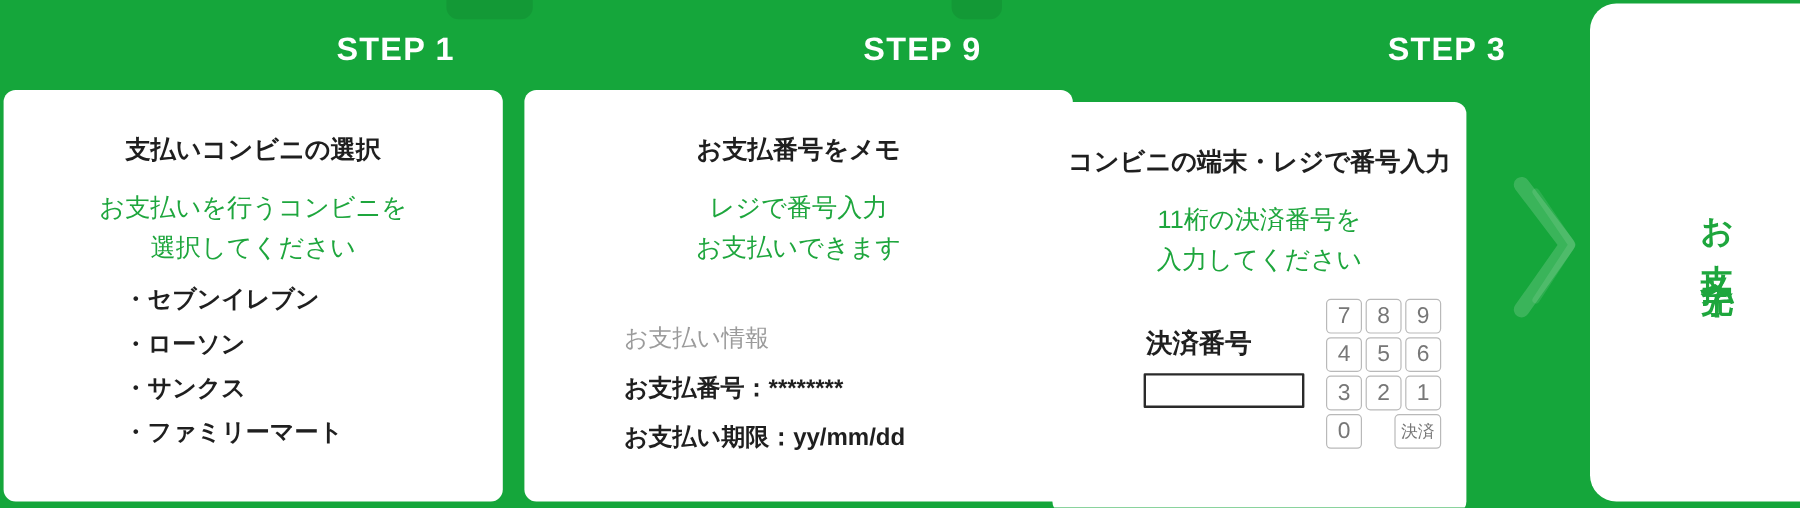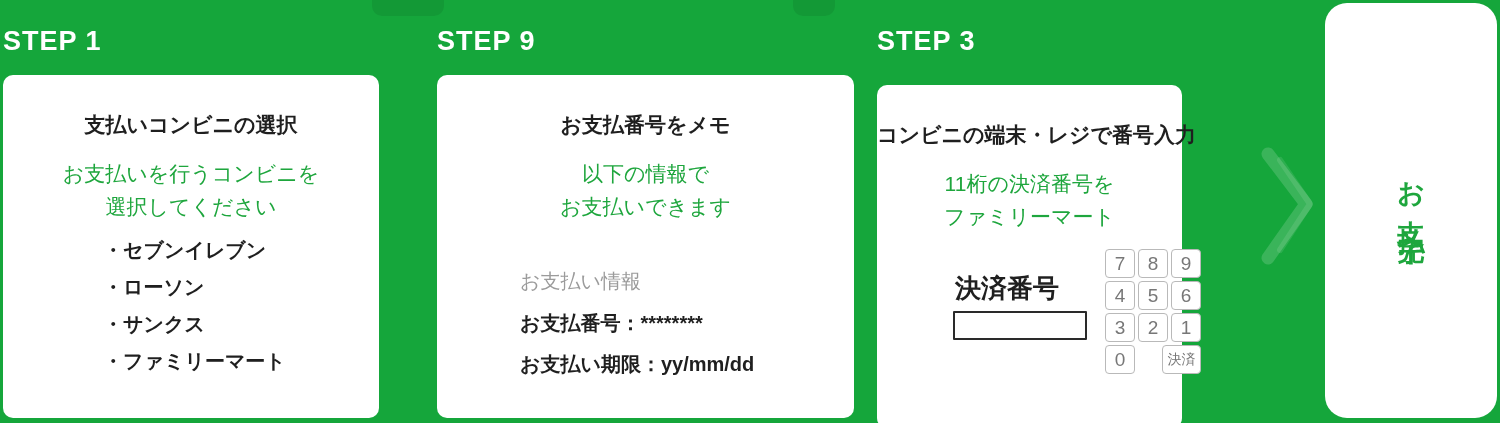--- a/index.html
+++ b/index.html
@@ -24,7 +24,7 @@
 
   .step-header{
     position:absolute;top:26px;color:#ffffff;font-weight:bold;font-size:27px;
-    text-align:left;letter-spacing:1px;
+    text-align:right;letter-spacing:1px;
   }
   #step-header-1{left:3px;width:376px;}
   #step-header-2{left:437px;width:381px;}

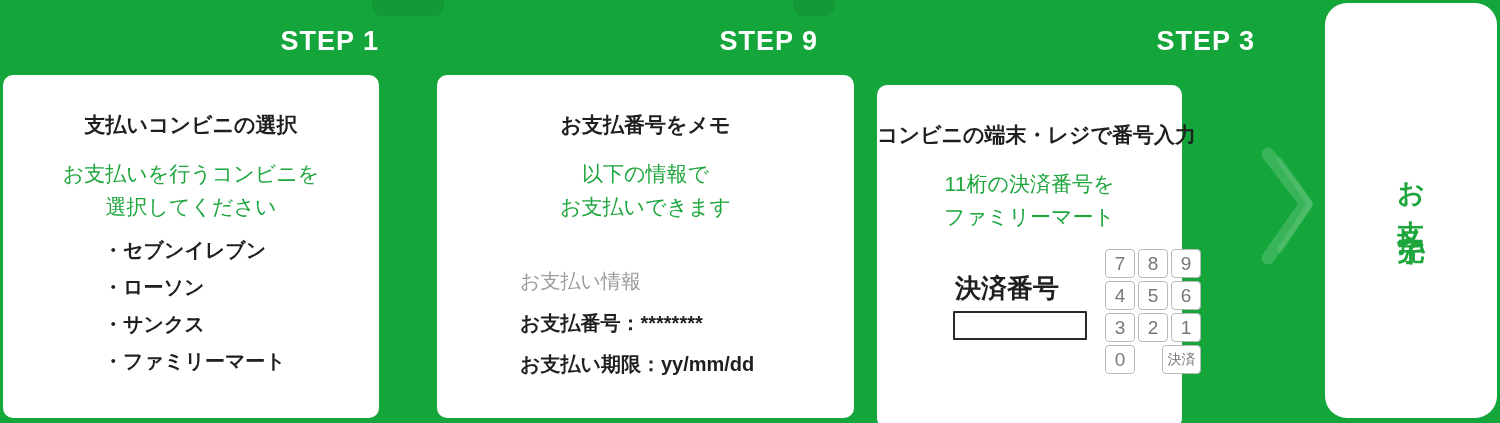--- a/index.html
+++ b/index.html
@@ -30,7 +30,7 @@
   #step-header-2{left:437px;width:381px;}
   #step-header-3{left:877px;width:378px;}
 
-  .card{position:absolute;background:var(--card-bg);border-radius:10px;}
+  .card{position:absolute;background:var(--card-bg);border-radius:10px;padding-left:40px;}
   #card-1{left:3px;top:75px;width:376px;height:343px;}
   #card-2{left:437px;top:75px;width:417px;height:343px;}
   #card-3{left:877px;top:85px;width:305px;height:343px;}

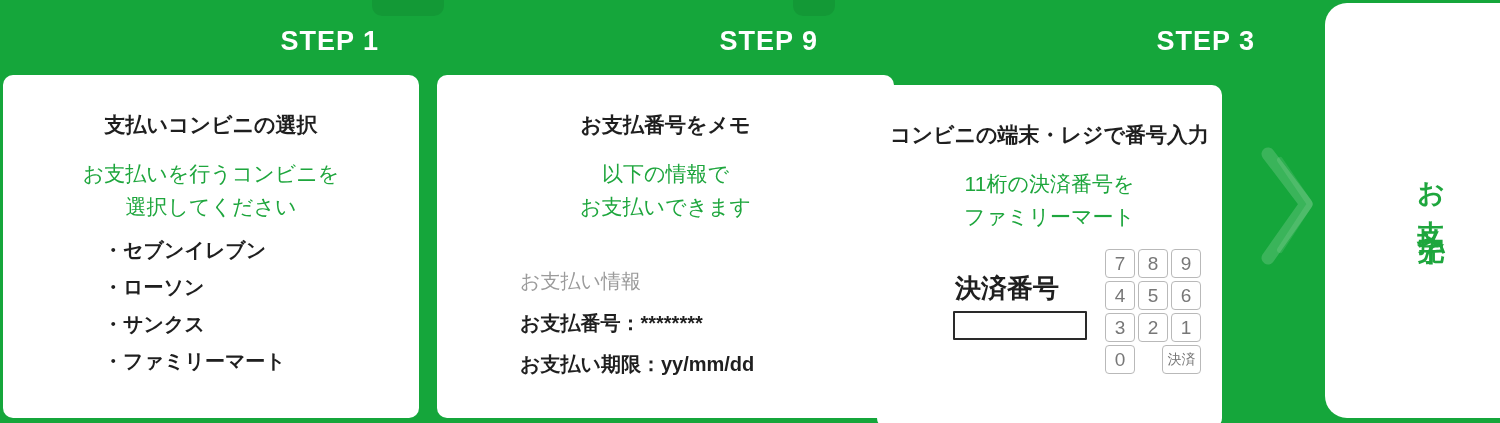--- a/index.html
+++ b/index.html
@@ -108,7 +108,7 @@
 <div class="card" id="card-2">
   <div class="card-title">お支払番号をメモ</div>
   <div class="card-subtitle">
-    <div>以下の情報で</div>
+    <div>レジで番号入力</div>
     <div>お支払いできます</div>
   </div>
   <div class="info-block">

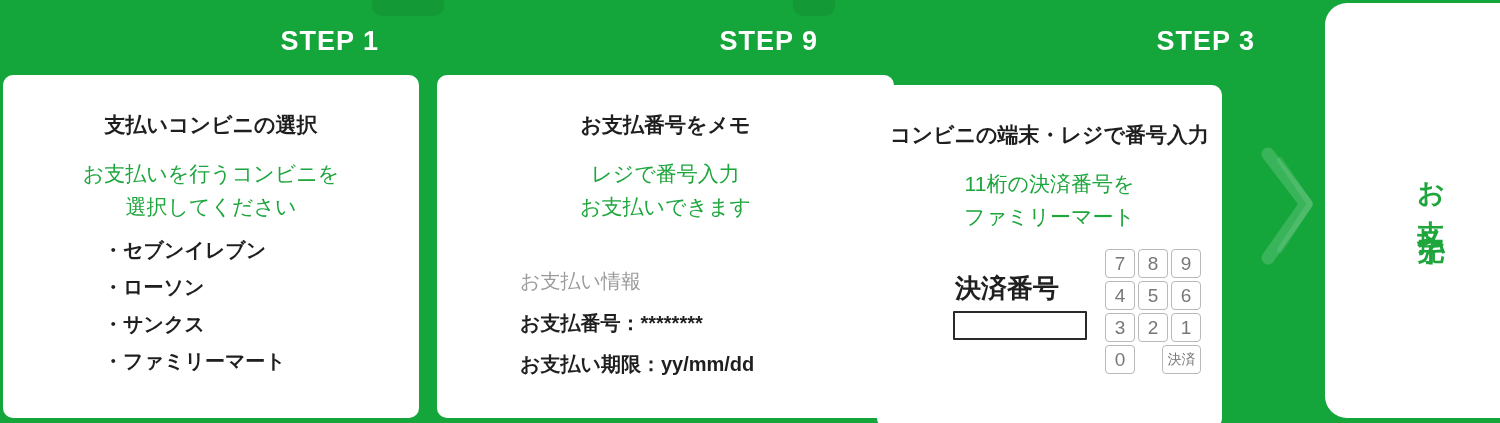--- a/index.html
+++ b/index.html
@@ -122,7 +122,7 @@
   <div class="card-title">コンビニの端末・レジで番号入力</div>
   <div class="card-subtitle">
     <div>11桁の決済番号を</div>
-    <div>ファミリーマート</div>
+    <div>入力してください</div>
   </div>
   <div class="pay-label">決済番号</div>
   <input class="pay-input" type="text" value="" style="">

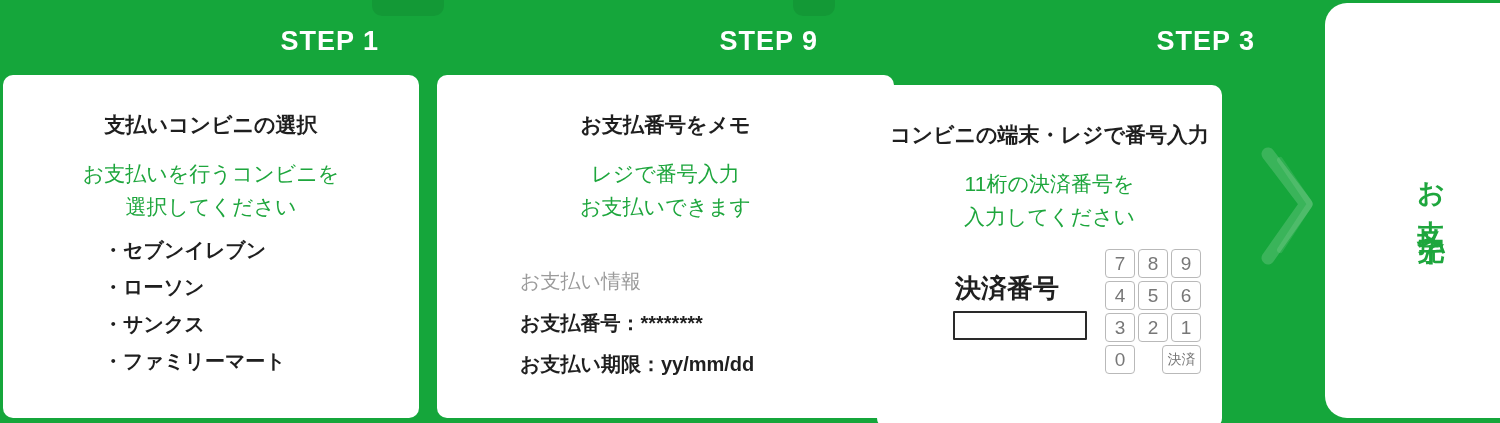--- a/index.html
+++ b/index.html
@@ -52,7 +52,7 @@
   .info-label{color:var(--text-gray);font-size:20px;margin-bottom:15px;}
   .info-line{font-size:20px;font-weight:bold;color:var(--text-dark);margin-bottom:14px;white-space:nowrap;}
 
-  .pay-label{position:absolute;left:78px;top:186px;font-size:26px;font-weight:bold;color:var(--text-dark);}
+  .pay-label{position:absolute;left:78px;top:186px;font-size:22px;font-weight:bold;color:var(--text-dark);}
   .pay-input{
     position:absolute;left:76px;top:226px;width:122px;height:25px;
     border:2px solid #2a2a2a;border-radius:1px;background:#fff;

